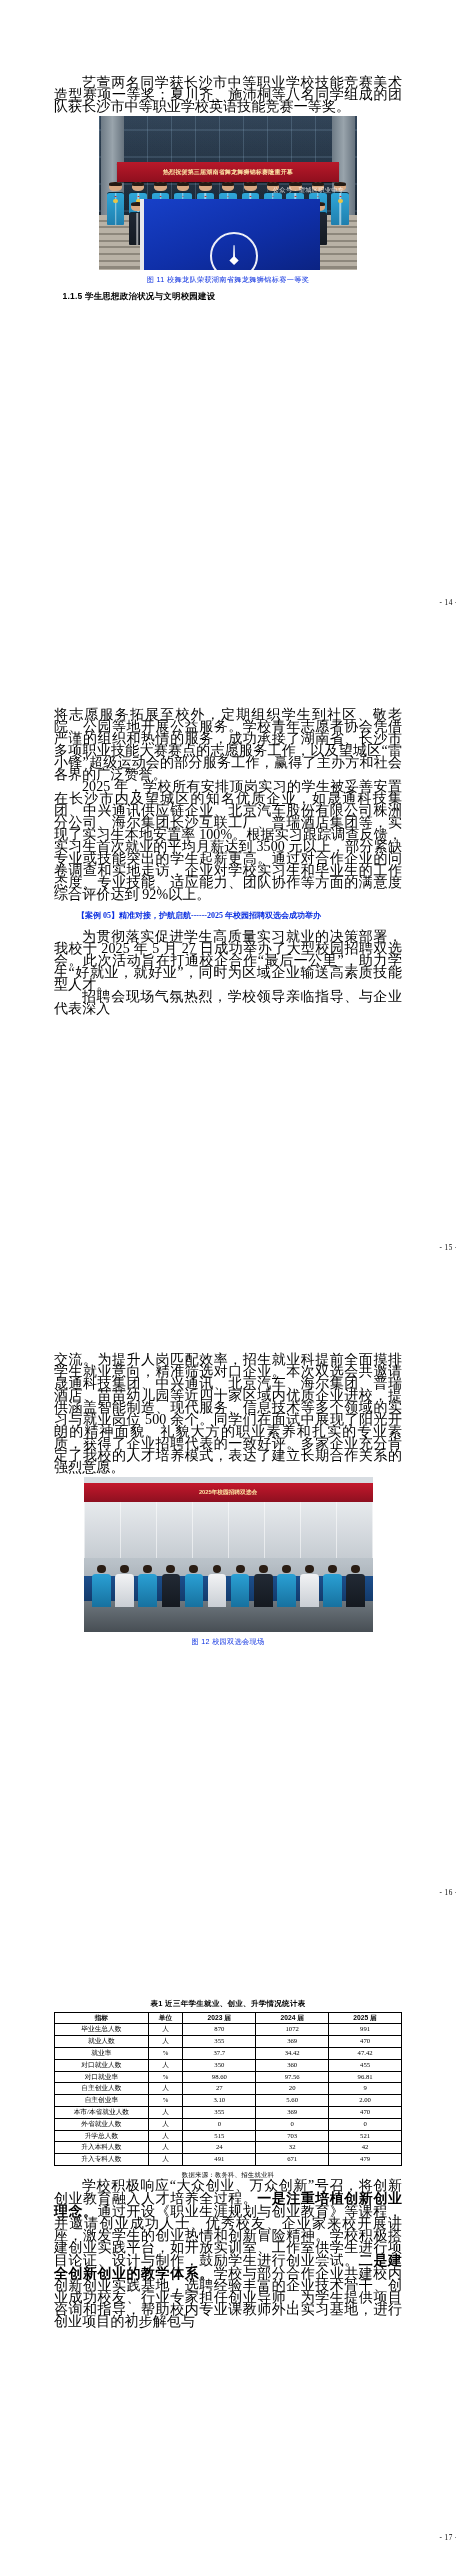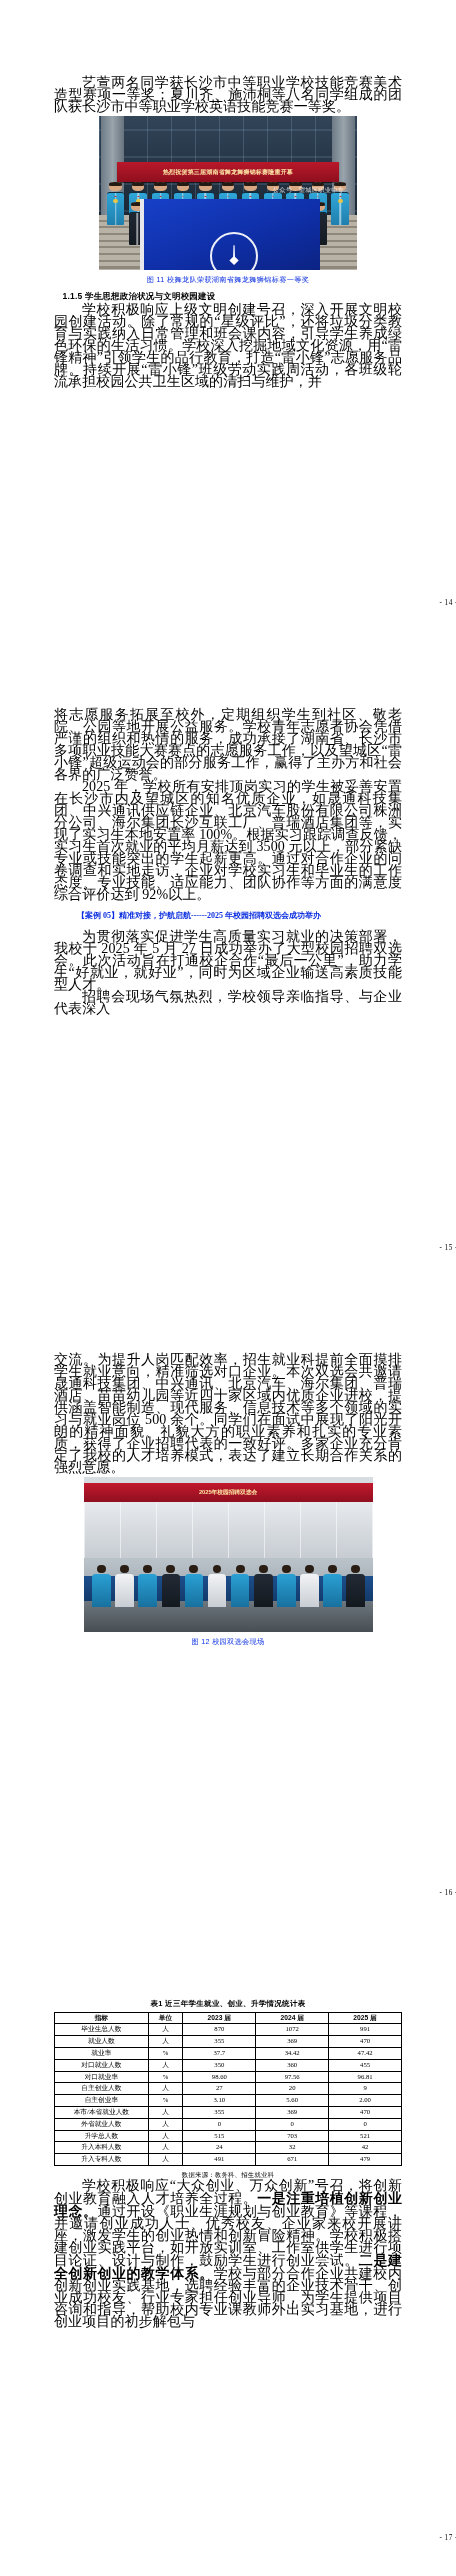--- a/index.html
+++ b/index.html
@@ -393,7 +393,6 @@
     </div>
 
     <h3 class="heading">1.1.5 学生思想政治状况与文明校园建设</h3>
-    <p class="body">学校积极响应上级文明创建号召，深入开展文明校园创建活动。除了常规的“星级评比”，还将垃圾分类教育与实践纳入日常管理和班会课内容，引导学生养成绿色环保的生活习惯。学校深入挖掘地域文化资源，用“雷锋精神”引领学生的品行教育，打造“雷小锋”志愿服务品牌。持续开展“雷小锋”班级劳动实践周活动，各班级轮流承担校园公共卫生区域的清扫与维护，并</p>
 
     <div class="page-num">- 14 -</div>
   </section>

